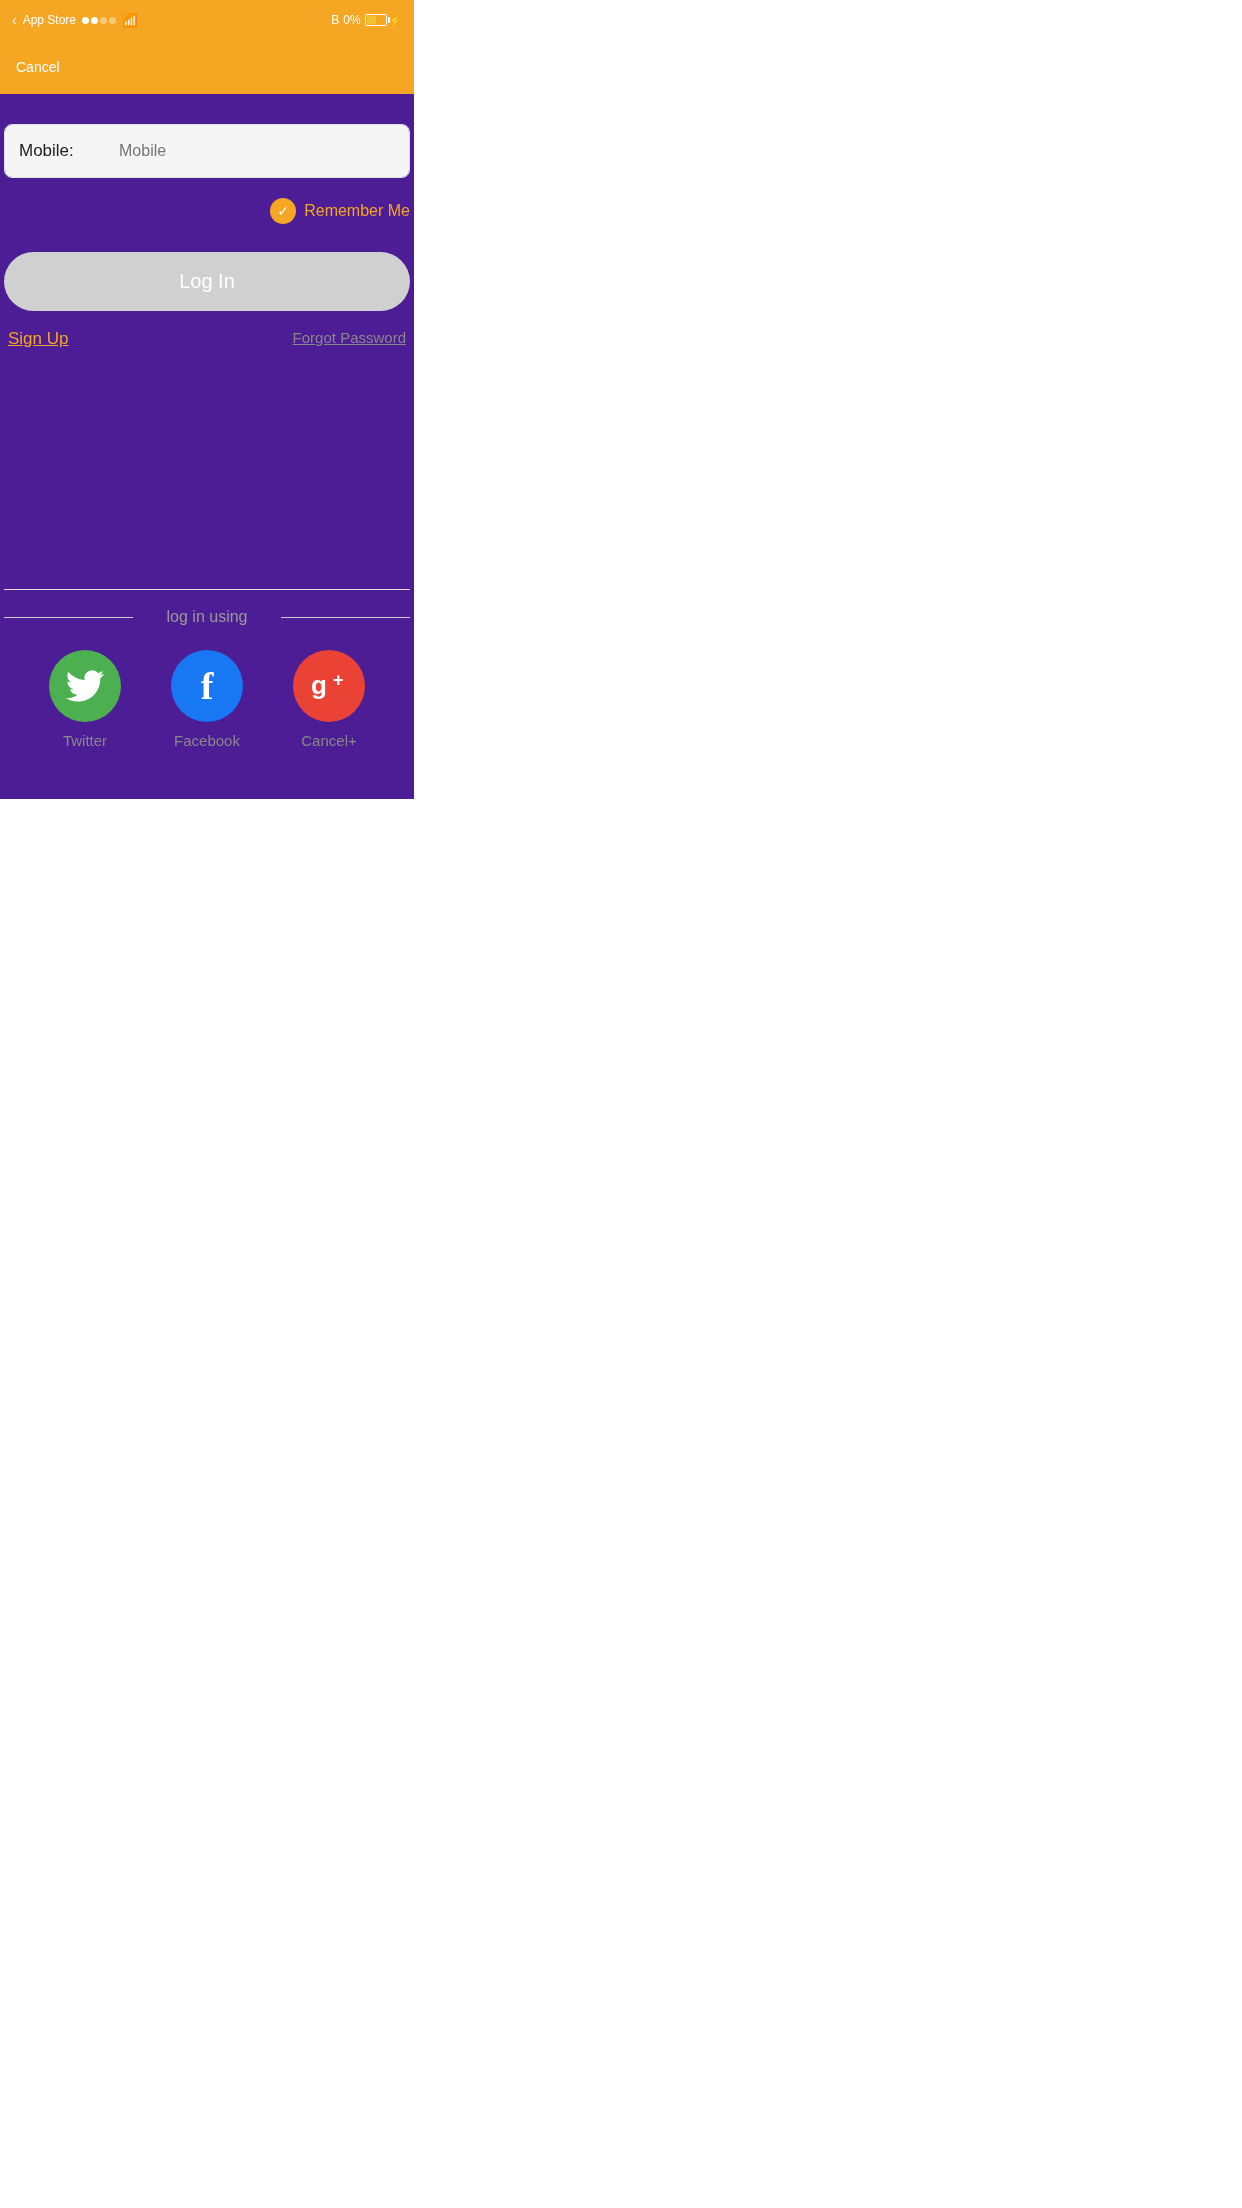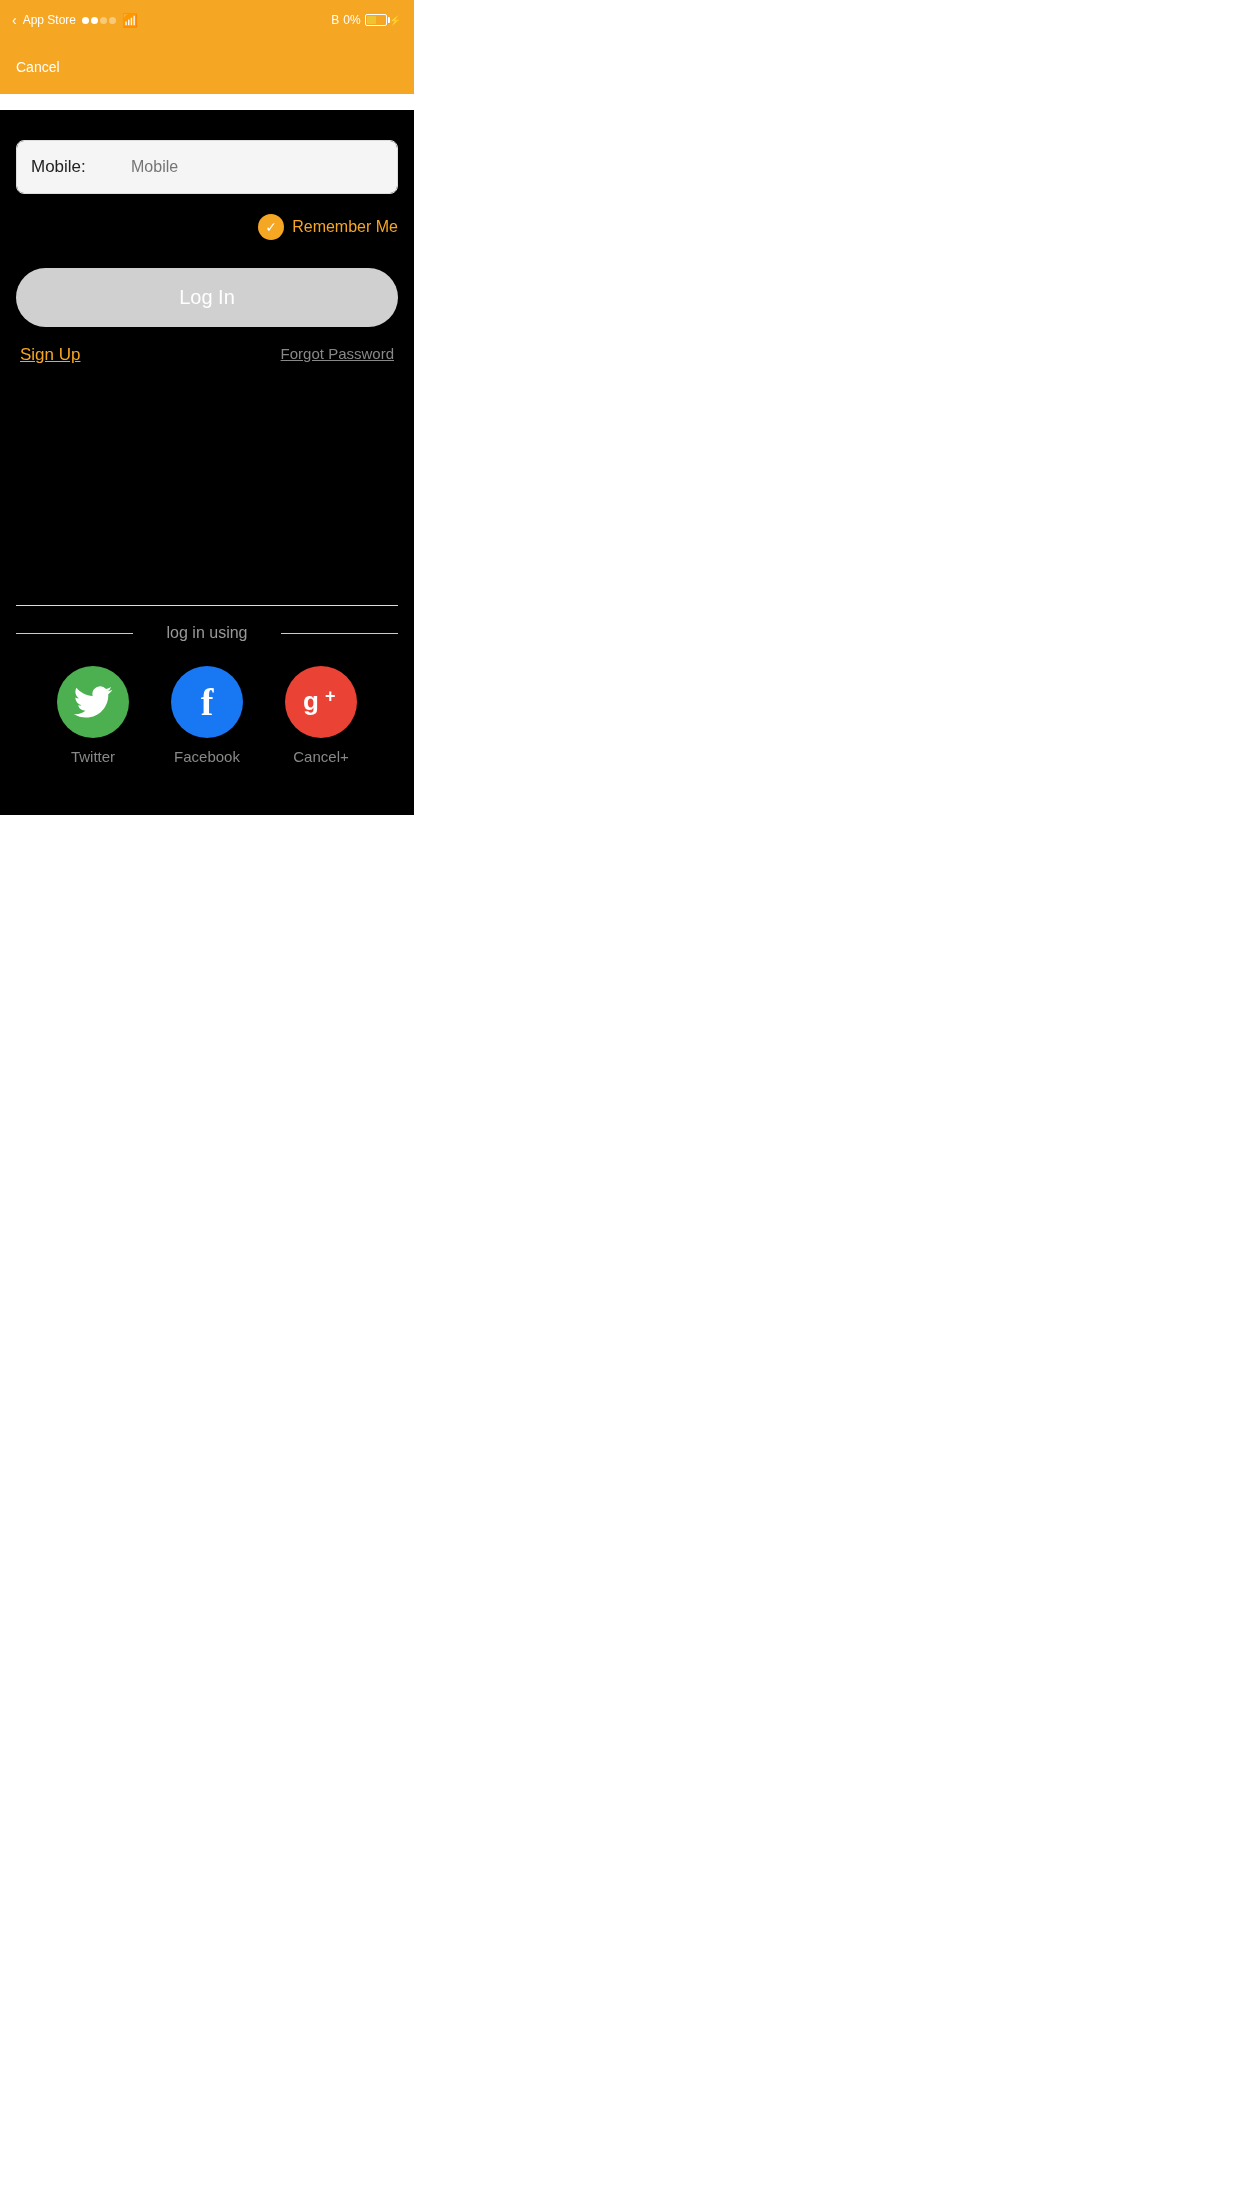--- a/index.html
+++ b/index.html
@@ -91,9 +91,8 @@
 
     
     .main-content {
-      background: #000000;
-      padding: 30px 16px 20px;
-      margin-top: 16px;
+      background: #4c1d95;
+      padding: 30px 4px 20px;
     }
 
     

